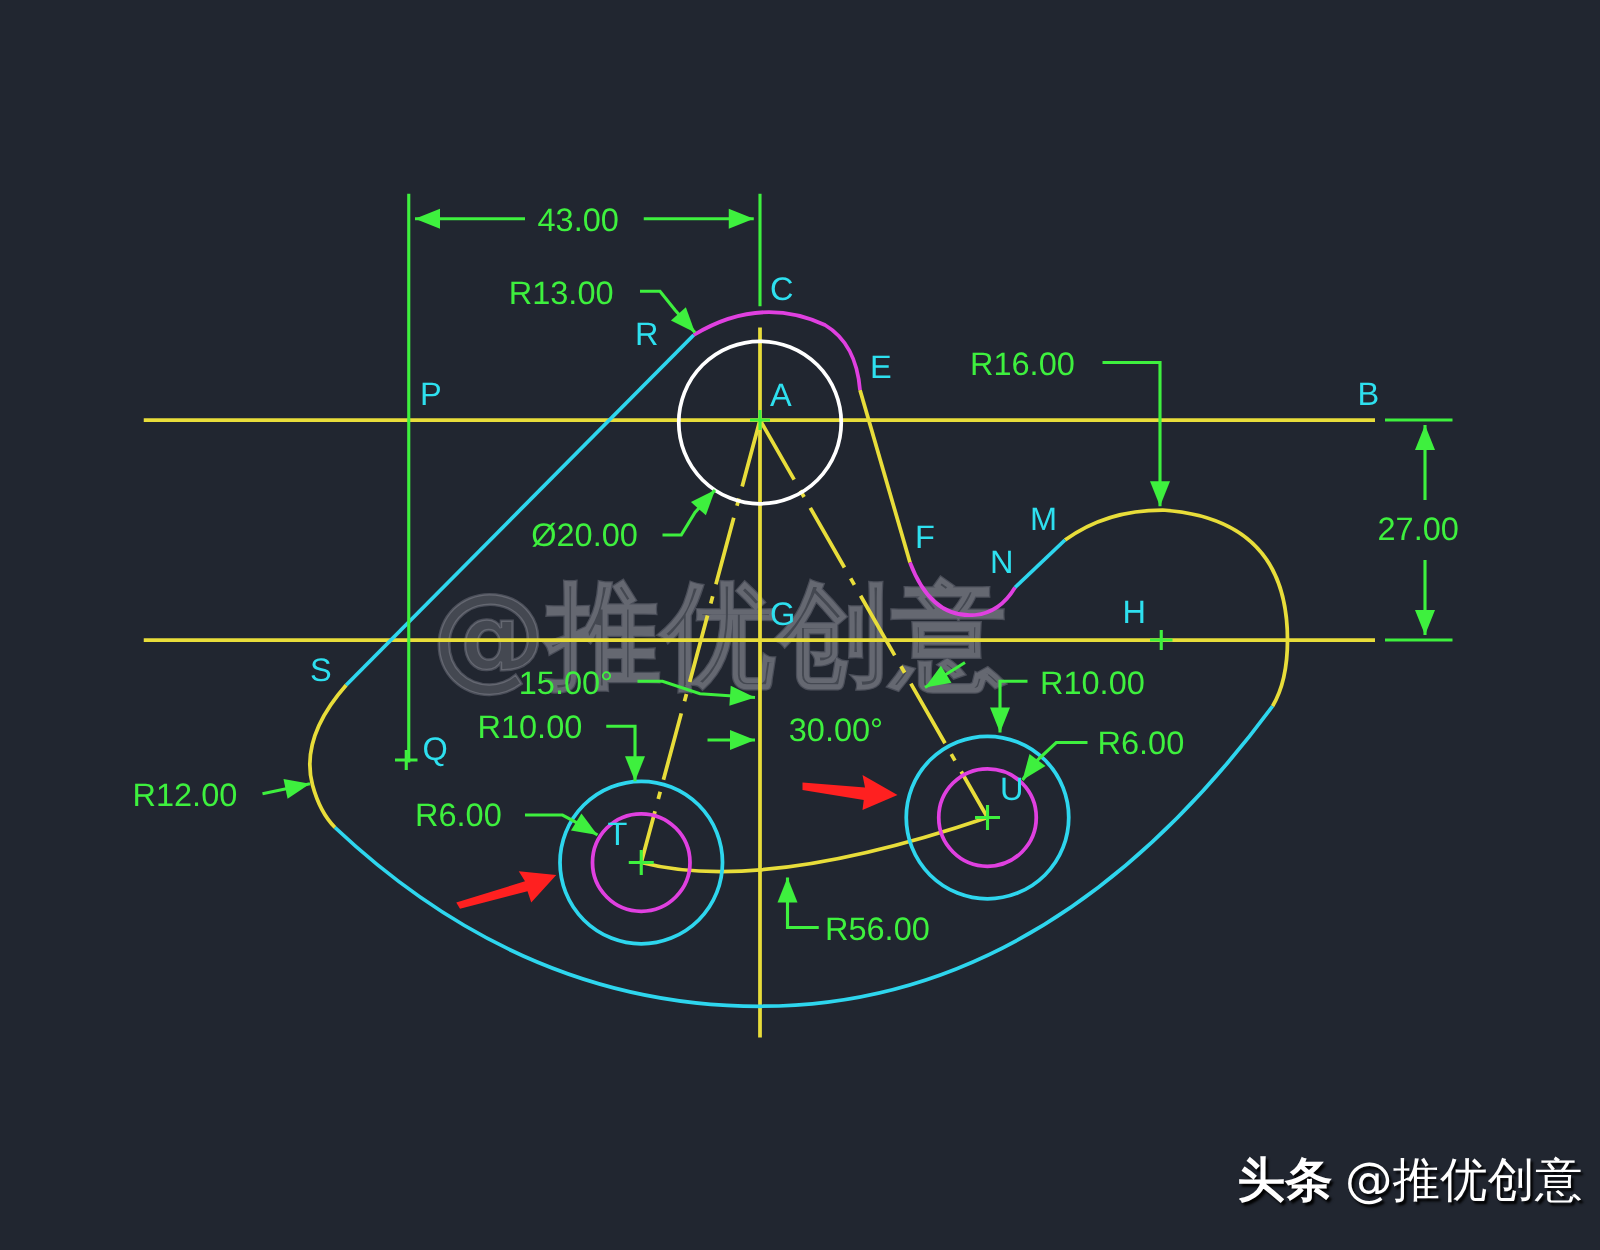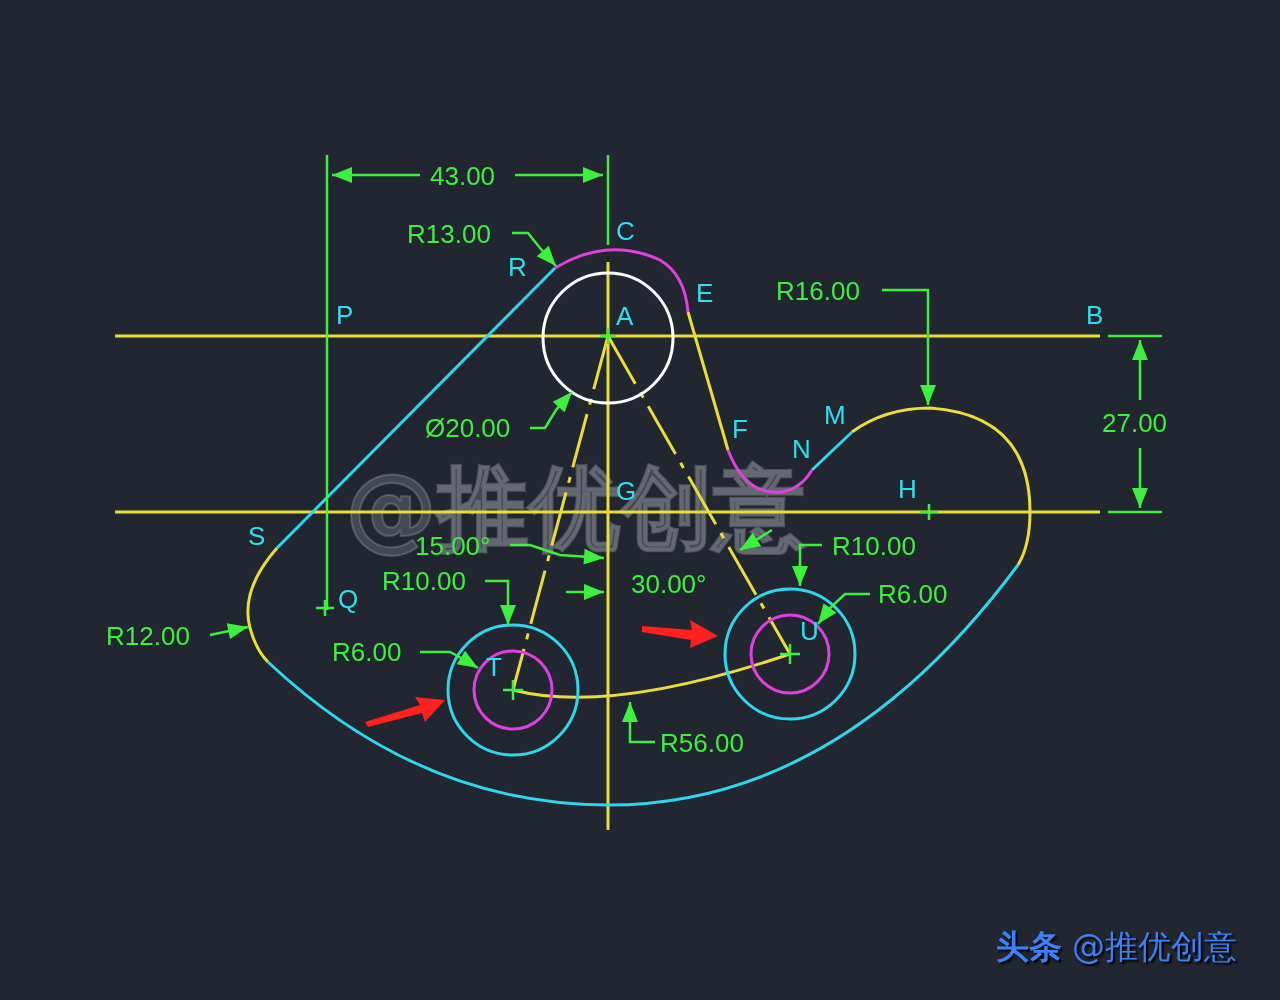--- a/index.html
+++ b/index.html
@@ -8,7 +8,7 @@
   .lbl { font-family: "Liberation Sans", sans-serif; font-size: 26px; fill: #2ee0ef; }
   .dim { font-family: "Liberation Sans", sans-serif; font-size: 26px; fill: #3ef03e; }
   .wm { font-family: "DejaVu Sans", sans-serif; font-size: 92px; font-weight: bold; fill: rgba(160,160,170,0.28); stroke: rgba(200,200,210,0.25); stroke-width: 2; }
-  .credit { position: absolute; right: 43px; bottom: 30px; color: #3b82f6; font-family: "DejaVu Sans", sans-serif; font-size: 33px; text-shadow: 2px 2px 2px #000; }
+  .credit { position: absolute; right: 14px; bottom: 30px; color: #ffffff; font-family: "DejaVu Sans", sans-serif; font-size: 38px; text-shadow: 2px 2px 2px #000; }
   .credit b { font-weight: bold; margin-right: 10px; }
 </style>
 </head>

